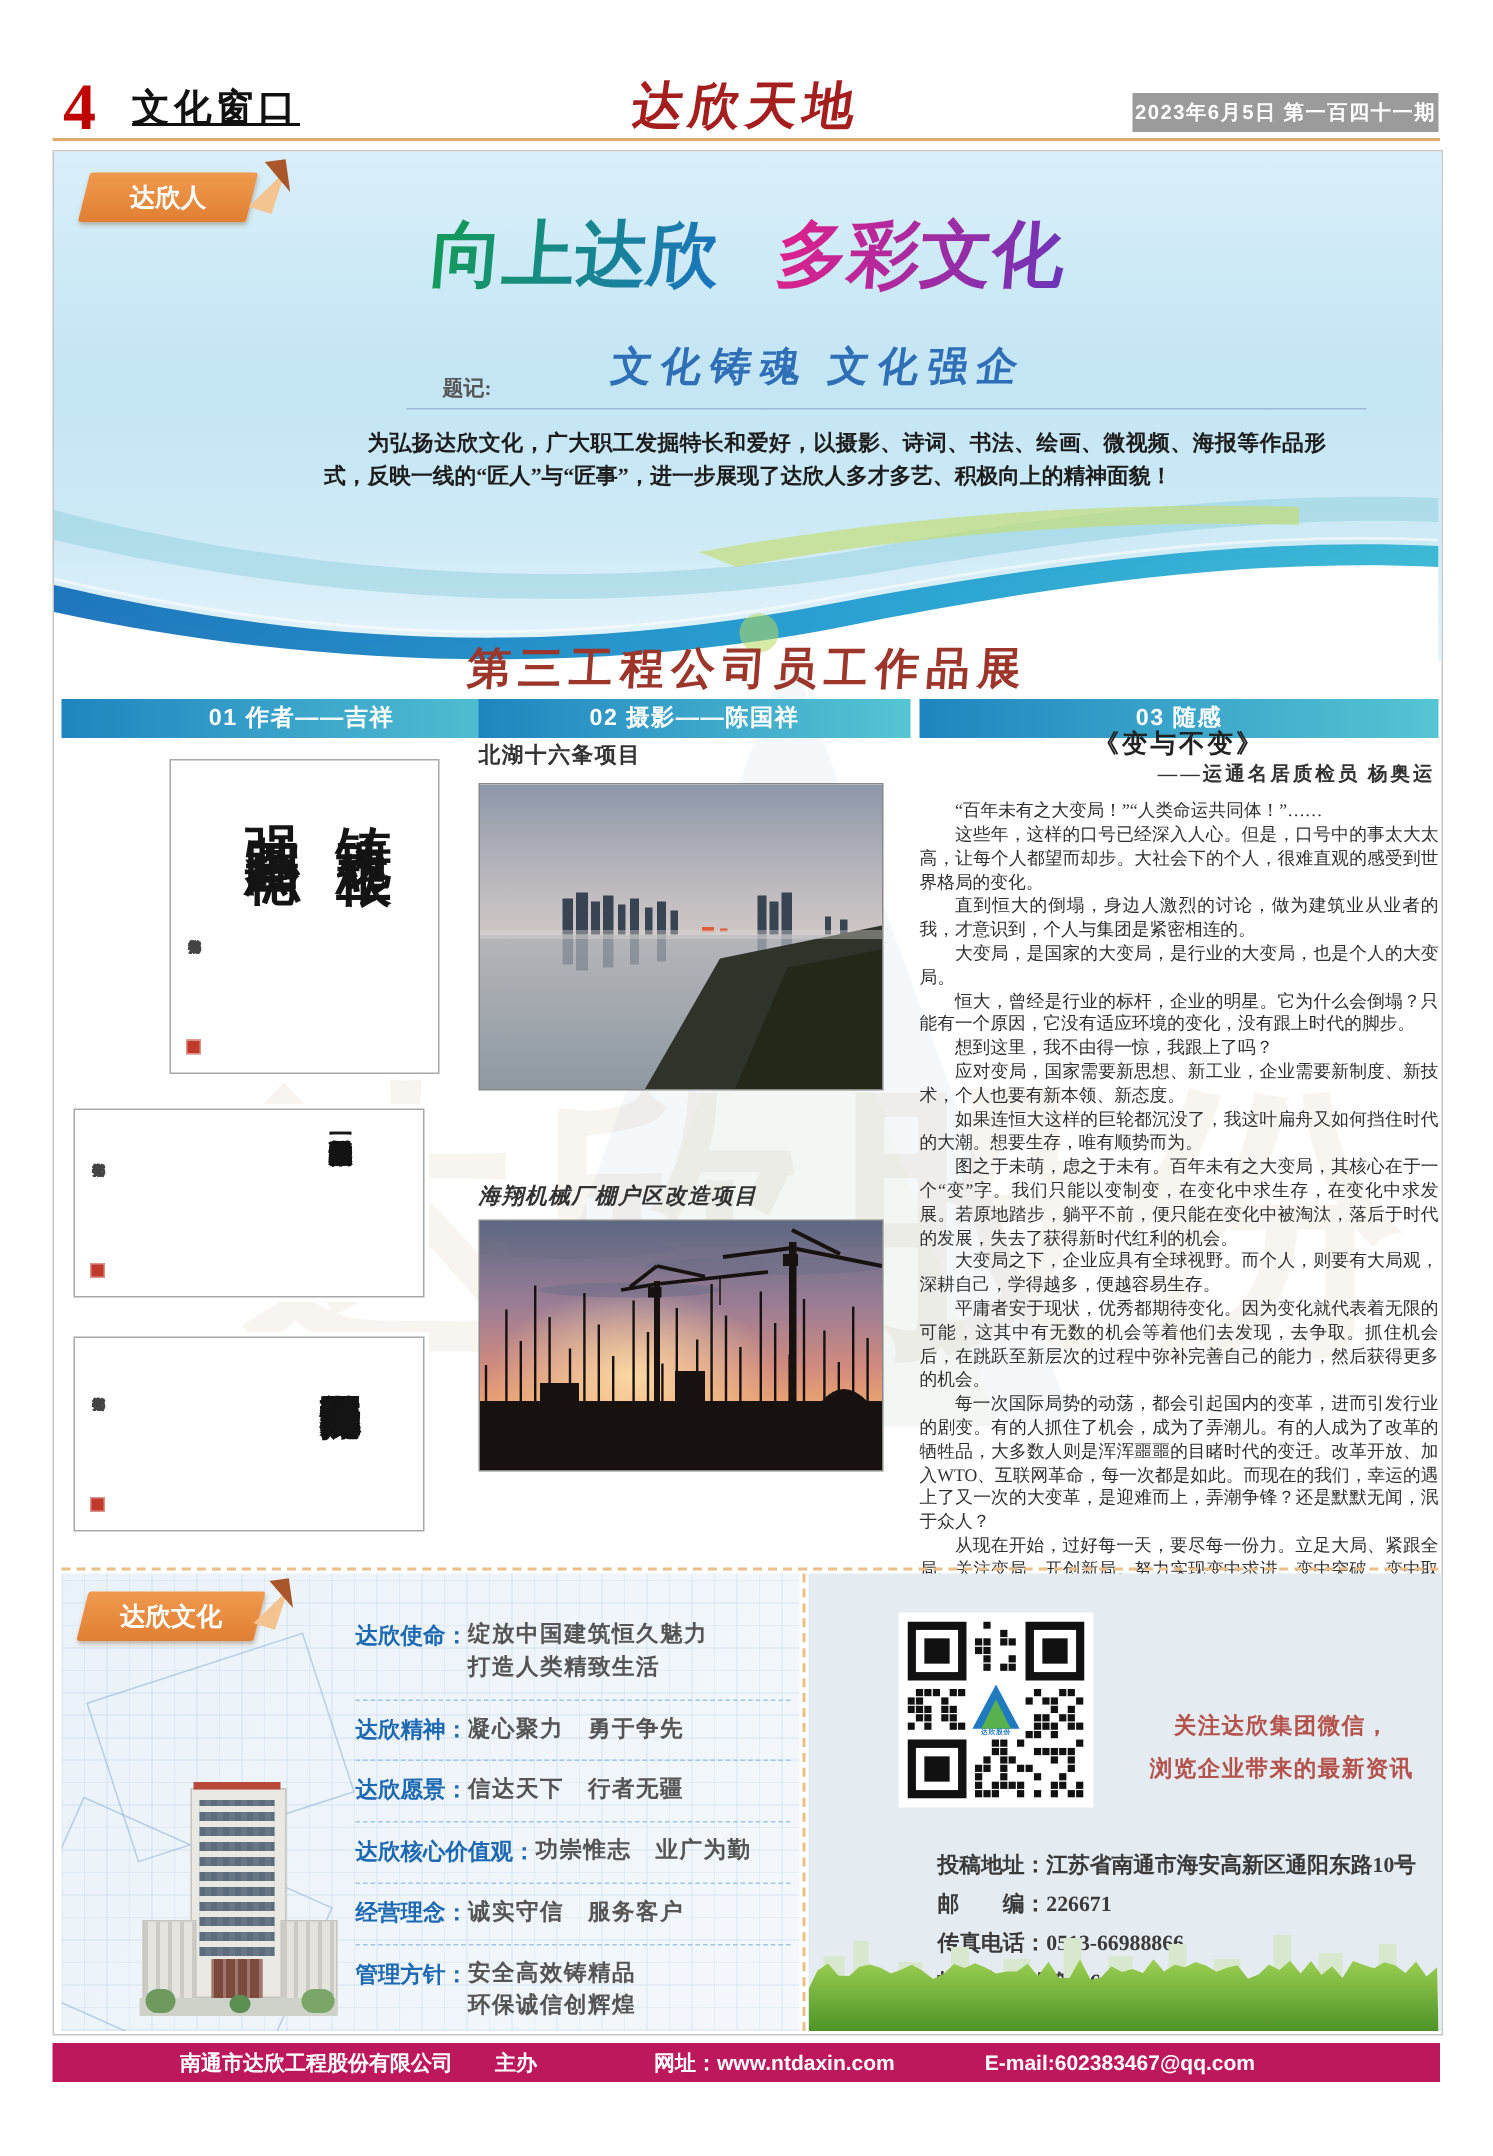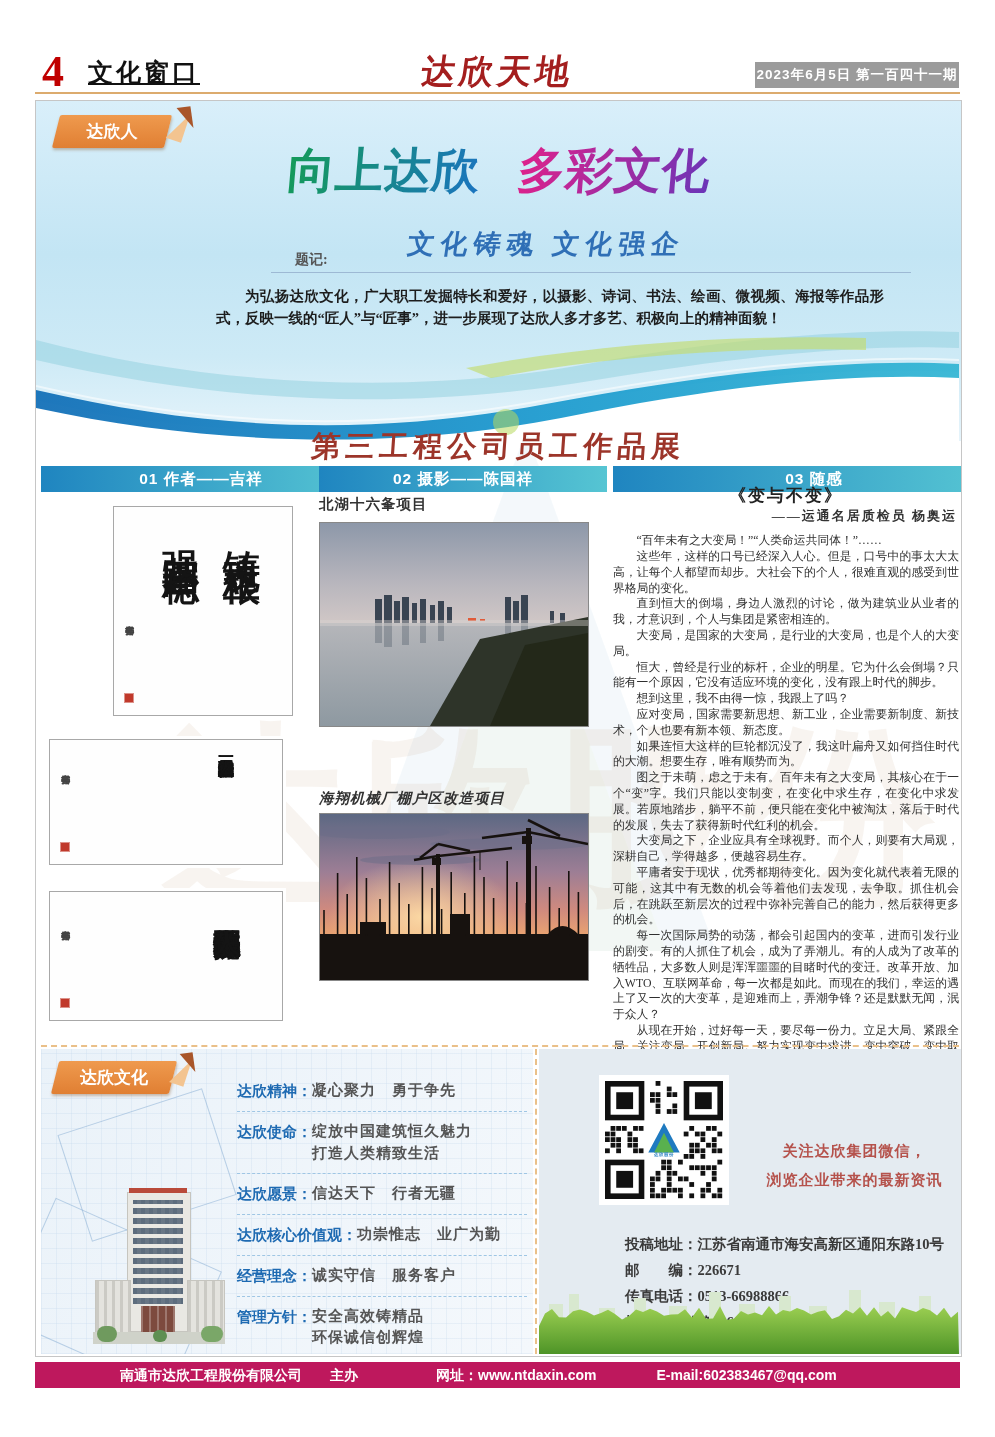--- a/index.html
+++ b/index.html
@@ -46,7 +46,7 @@
              font:900 29px/1.1 "Liberation Serif",serif;color:#9c352a;letter-spacing:5px;transform:skewX(-4deg);}
   .colhdr{position:absolute;top:365px;height:26px;background:linear-gradient(90deg,#1f85c0,#56c5d3);
           color:#fff;font:700 15.5px/26px "Liberation Sans",sans-serif;text-align:center;letter-spacing:1px;}
-  .ch1{left:5px;width:320px;} .ch2{left:283px;width:288px;} .ch3{left:577px;width:346px;padding-left:28px;}
+  .ch1{left:5px;width:320px;} .ch2{left:283px;width:288px;} .ch3{left:577px;width:346px;}
   
   .callig{position:absolute;background:#fefefe;border:1px solid #a8a8a8;box-shadow:0 0 0 3px #fff;}
   .callig .body{position:absolute;inset:0;writing-mode:vertical-rl;text-orientation:upright;

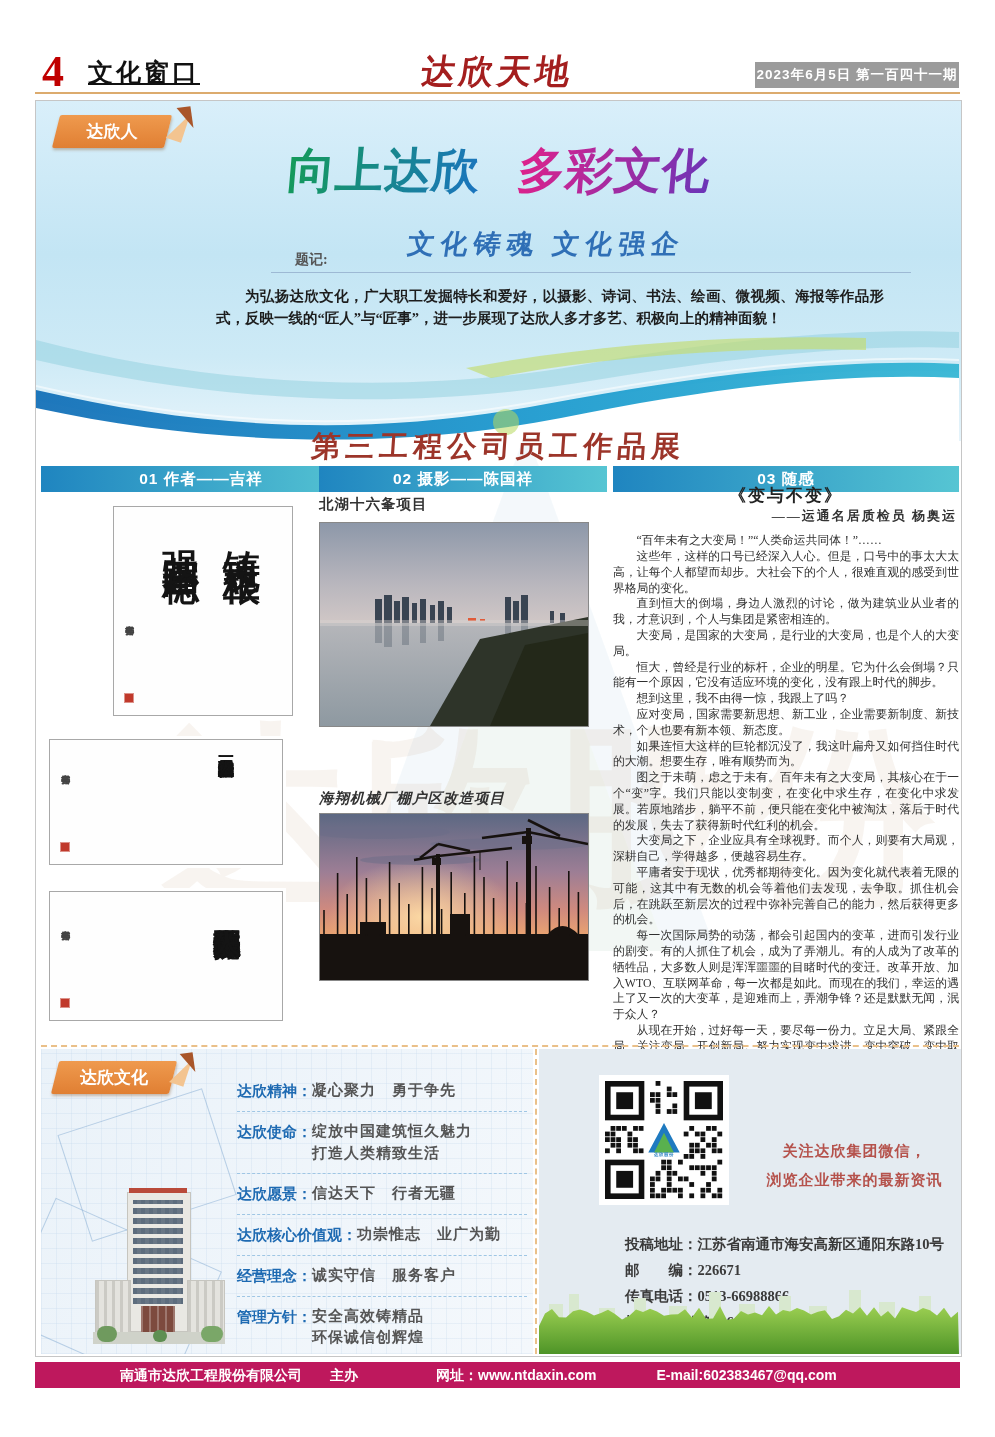--- a/index.html
+++ b/index.html
@@ -336,16 +336,16 @@
       <div class="fold cul-fold-b"></div>
       <div class="cul-list">
           <div class="cul-item">
-            <span class="cul-label">达欣精神：</span>
-            <span class="cul-lines">
-              <span class="cul-line">凝心聚力　勇于争先</span>
-            </span>
-          </div>
-          <div class="cul-item">
             <span class="cul-label">达欣使命：</span>
             <span class="cul-lines">
               <span class="cul-line">绽放中国建筑恒久魅力</span>
               <span class="cul-line">打造人类精致生活</span>
+            </span>
+          </div>
+          <div class="cul-item">
+            <span class="cul-label">达欣精神：</span>
+            <span class="cul-lines">
+              <span class="cul-line">凝心聚力　勇于争先</span>
             </span>
           </div>
           <div class="cul-item">

